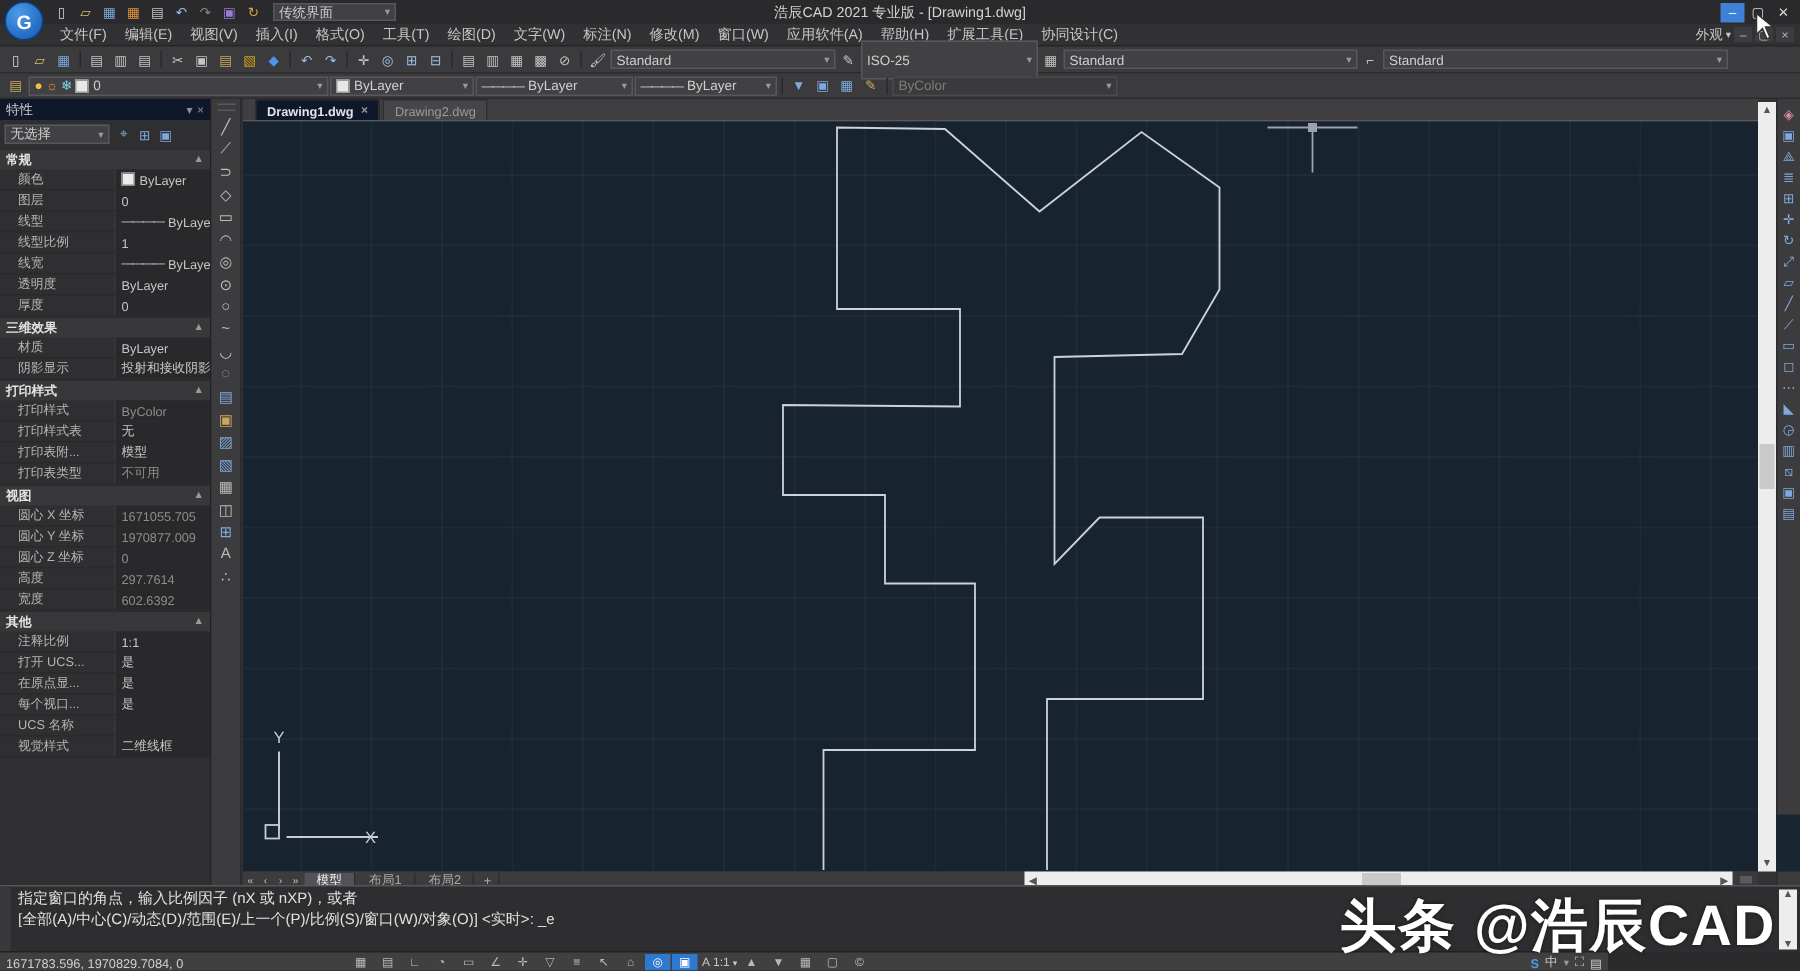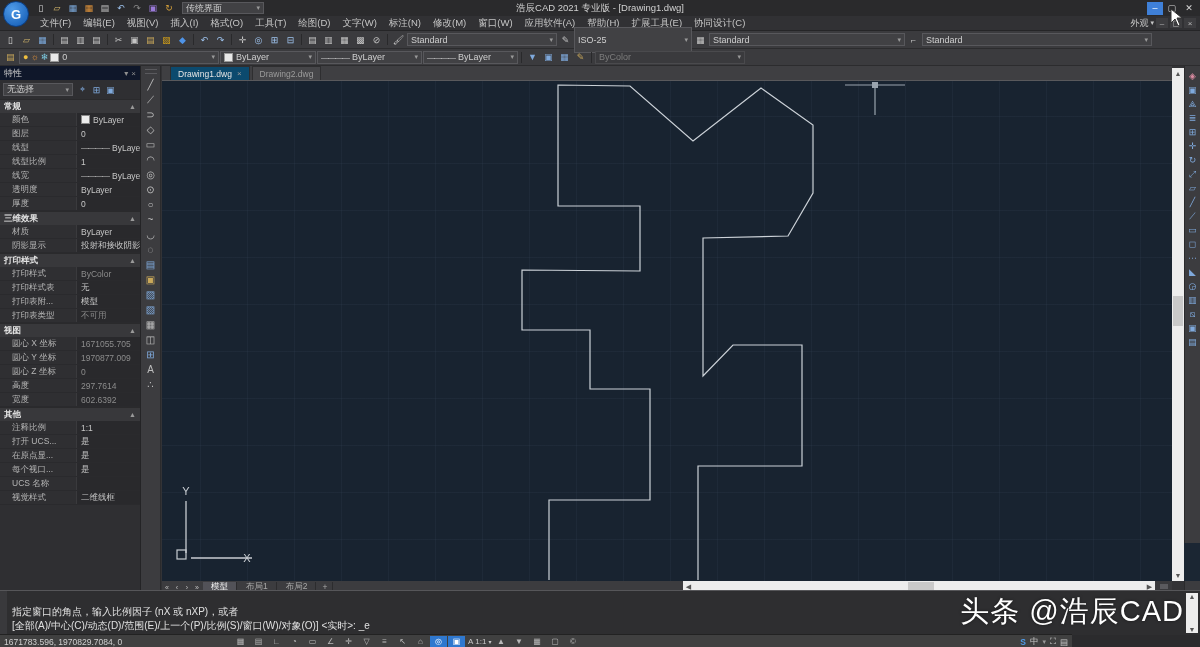--- a/index.html
+++ b/index.html
@@ -79,7 +79,7 @@
     display:flex;align-items:flex-end;padding-left:8px;box-sizing:border-box;border-bottom:1px solid #59595c;}
   .dtab{height:13px;display:flex;align-items:center;padding:0 7px;font-size:8.5px;color:#9b9b9b;
     background:#464649;border:1px solid #2e2e30;border-bottom:none;margin-right:2px;}
-  .dtab.active{background:#0c4a6e;color:#e4e4e4;}
+  .dtab.active{background:#0f172a;color:#e4e4e4;font-weight:bold;}
   .dtab .x{margin-left:5px;color:#9a9a9a;font-size:8px;}
 
   

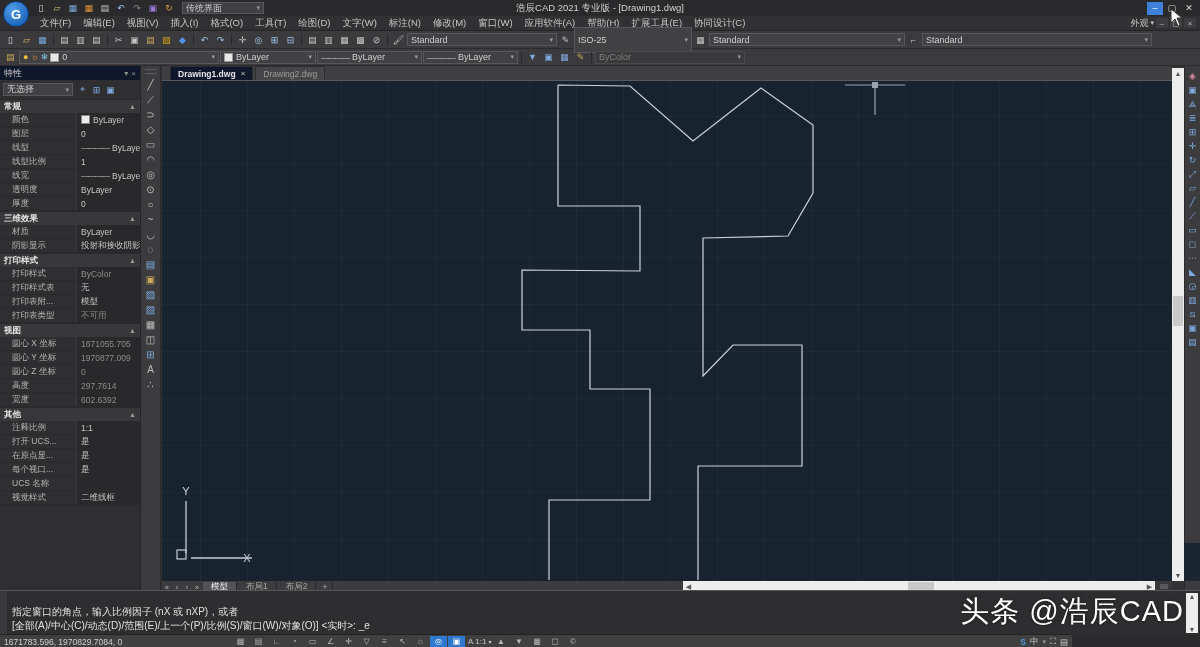--- a/index.html
+++ b/index.html
@@ -590,7 +590,7 @@
 
   <div class="cmdwin">
     <div class="cmd-gutter"></div>
-    <div id="cmdlines" style="padding-top:14px;">
+    <div id="cmdlines" style="padding-top:2px;">
         <div class="cmdline">指定窗口的角点，输入比例因子 (nX 或 nXP)，或者</div>
         <div class="cmdline">[全部(A)/中心(C)/动态(D)/范围(E)/上一个(P)/比例(S)/窗口(W)/对象(O)] &lt;实时&gt;: _e</div>
       </div>

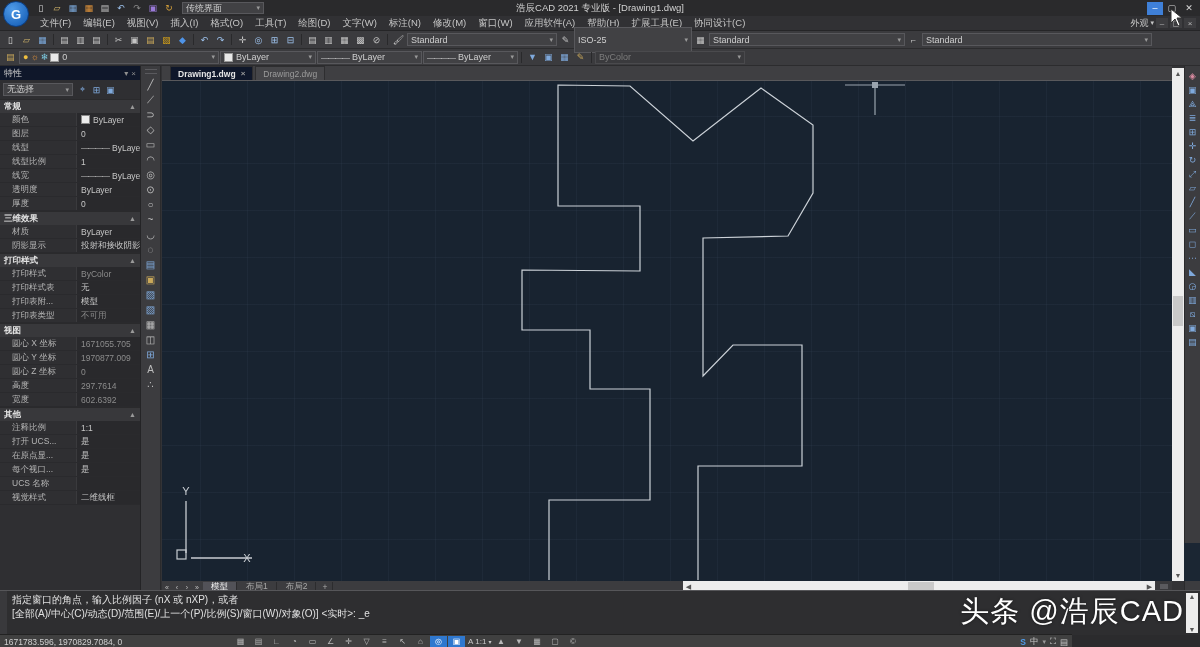--- a/index.html
+++ b/index.html
@@ -137,7 +137,7 @@
   .sb-logo{color:#4f9be8;font-weight:bold;}
 
   
-  .watermark{position:absolute;right:16px;top:592px;font-size:29px;font-weight:400;color:#ffffff;
+  .watermark{position:absolute;right:16px;top:592px;font-size:38px;font-weight:700;color:#ffffff;
     letter-spacing:1px;white-space:nowrap;z-index:50;text-shadow:0 0 3px rgba(0,0,0,.55);}
 
   

